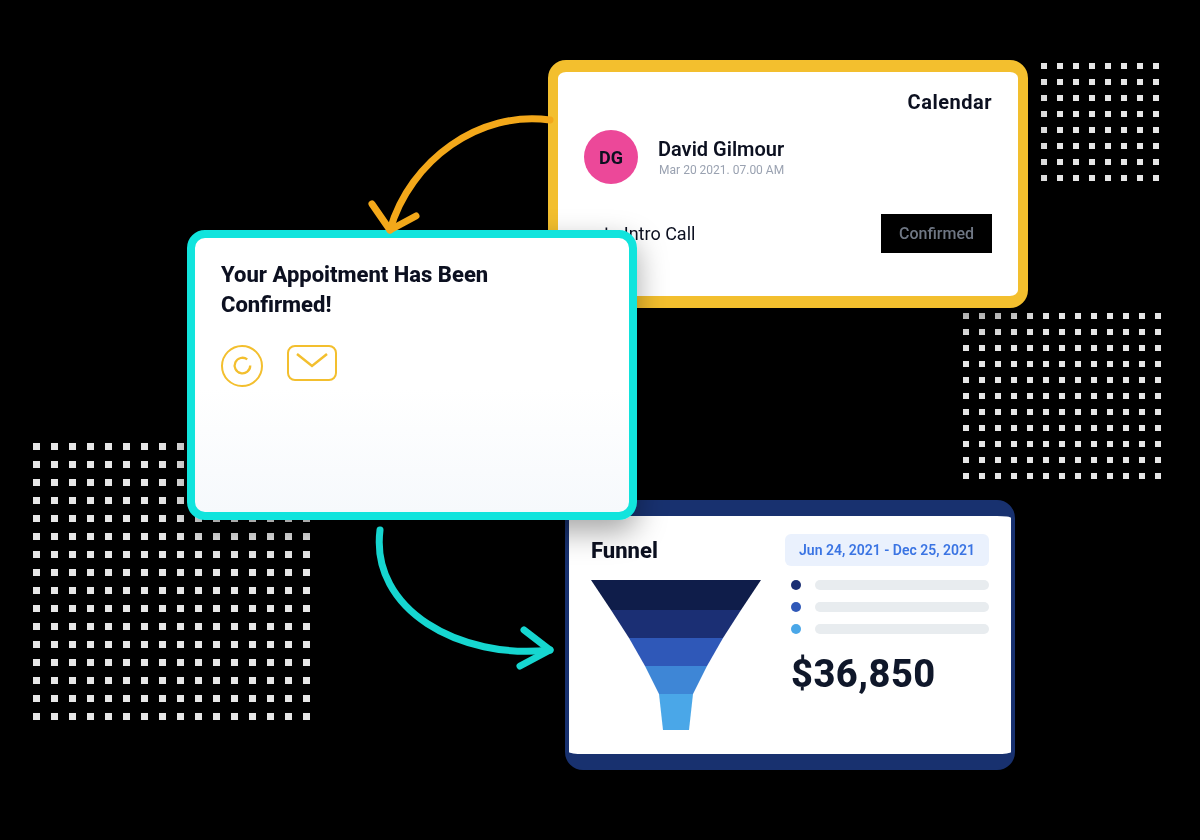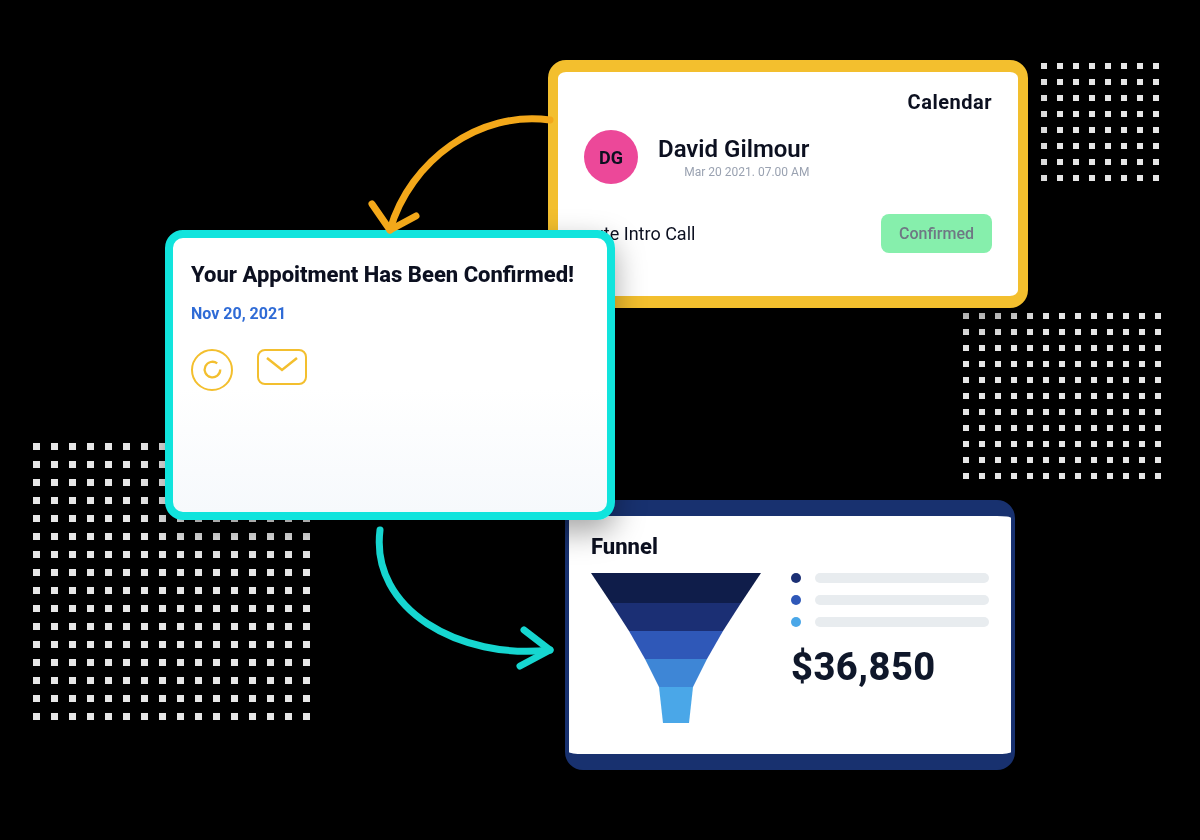--- a/index.html
+++ b/index.html
@@ -51,7 +51,7 @@
     font-weight:700; font-size:18px;
     margin-right: 20px;
   }
-  .cal-name { font-size: 24px; font-weight: 600; color:#0c1020; }
+  .cal-name { font-size: 20px; font-weight: 600; color:#0c1020; }
   .cal-time { font-size: 12px; color:#9aa2b1; margin-top:2px; }
   .cal-bottom {
     display:flex; align-items:center; justify-content:space-between;

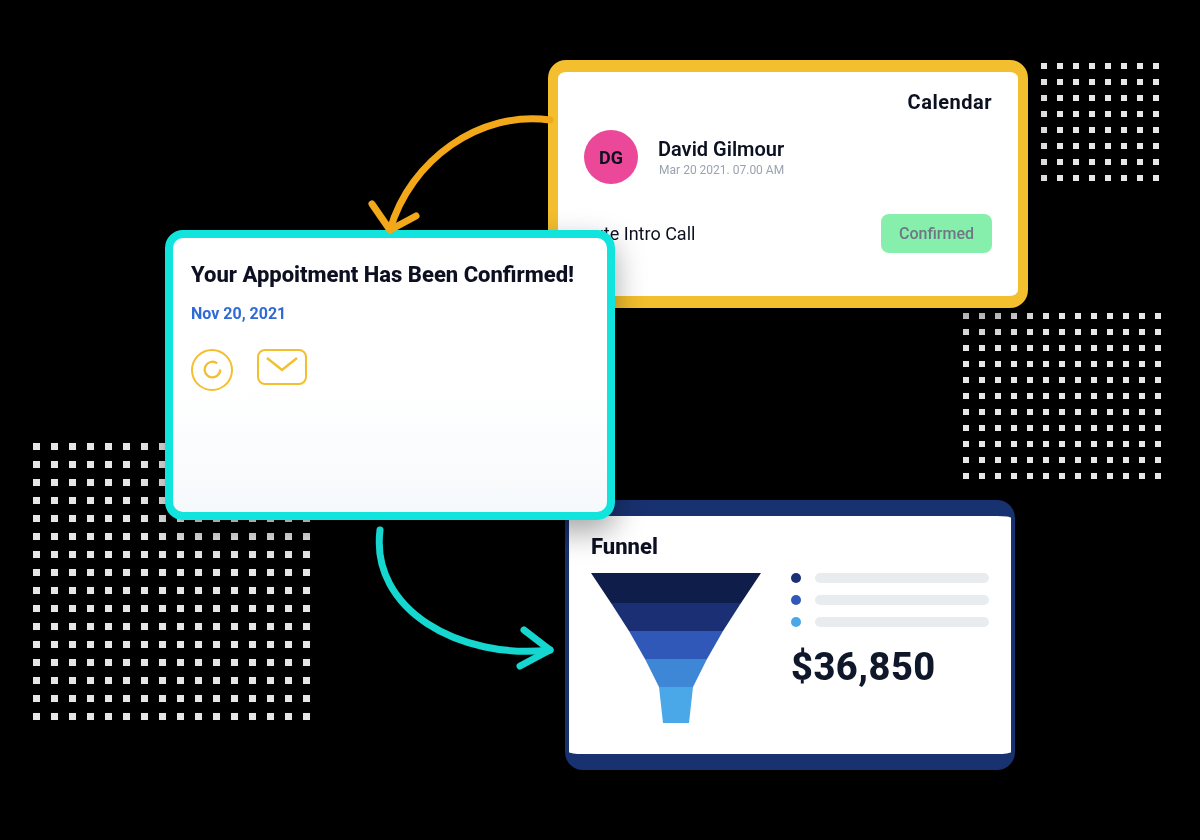--- a/index.html
+++ b/index.html
@@ -59,8 +59,8 @@
   }
   .cal-event { font-size: 18px; color:#0c1020; }
   .status-pill {
-    background:#86efac; color:#6f7784;
-    padding: 10px 18px; border-radius: 8px;
+    background:#000000; color:#6f7784;
+    padding: 10px 18px; border-radius: 0;
     font-size: 16px; font-weight: 500;
   }
 

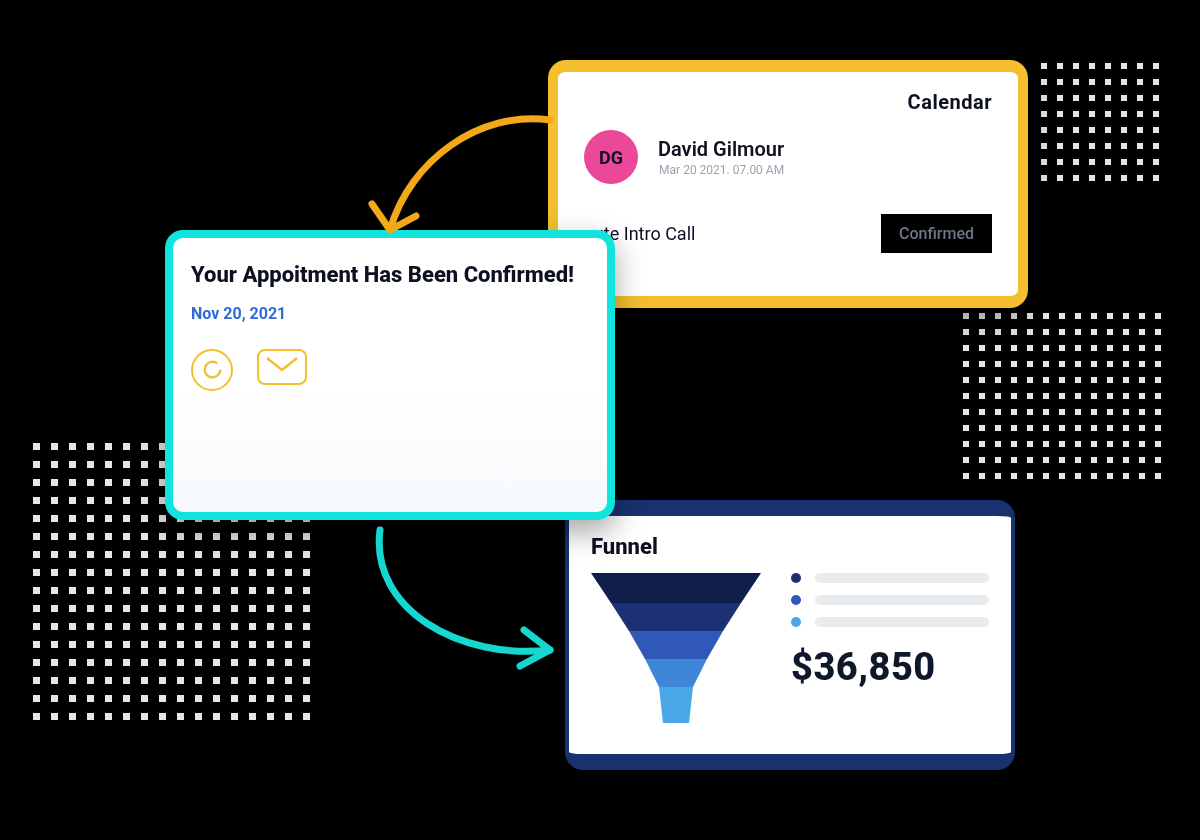--- a/index.html
+++ b/index.html
@@ -66,12 +66,12 @@
 
   
   .card-appt {
-    left: 165px;
+    left: 187px;
     top: 230px;
     width: 450px;
     height: 290px;
     border: 8px solid #11E4DD;
-    padding: 22px 26px 18px 18px;
+    padding: 22px 26px 18px 26px;
     z-index: 3;
     background: linear-gradient(180deg,#ffffff 0%,#ffffff 55%,#f6f9fc 100%);
   }

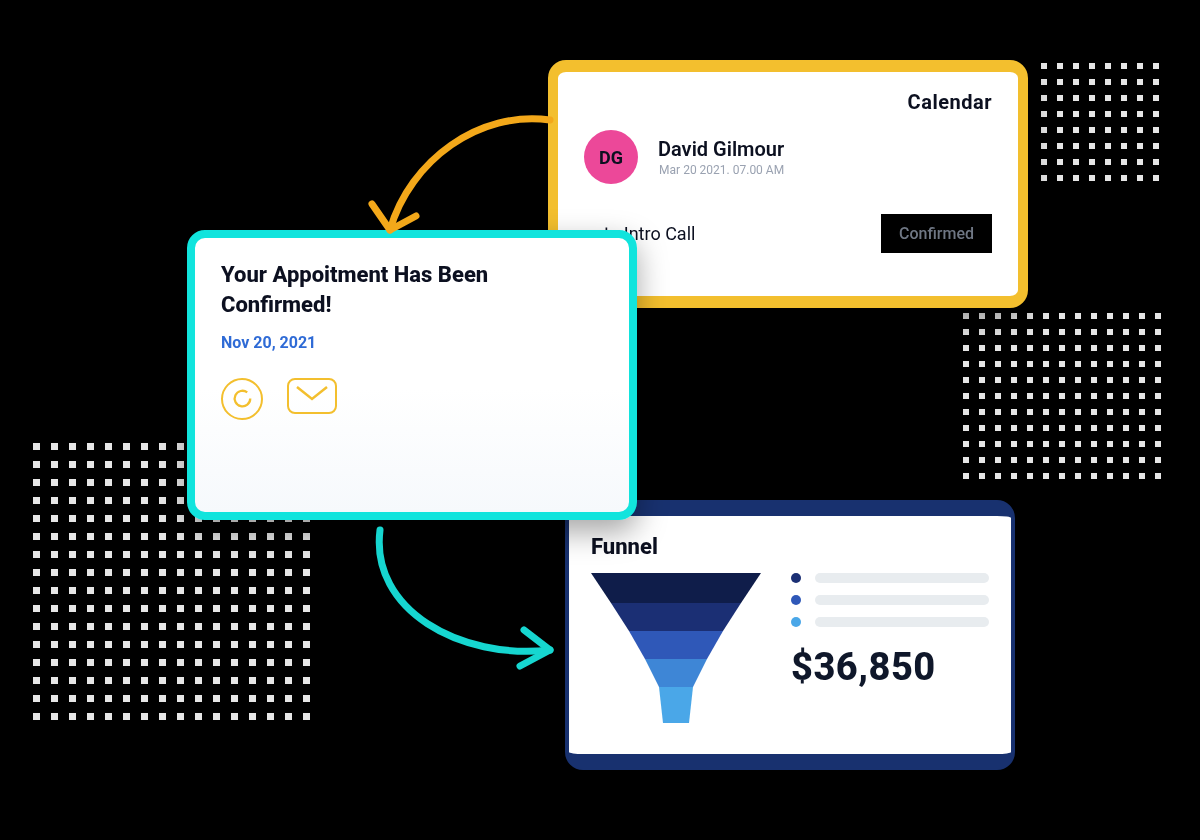--- a/index.html
+++ b/index.html
@@ -181,7 +181,6 @@
 
 <div class="card card-appt">
   <div class="appt-title">Your Appoitment Has Been Confirmed!</div>
-  <div class="appt-date">Nov 20, 2021</div>
   <div class="appt-icons">
     <span class="icon-circle">
       <svg width="22" height="22" viewBox="0 0 24 24">

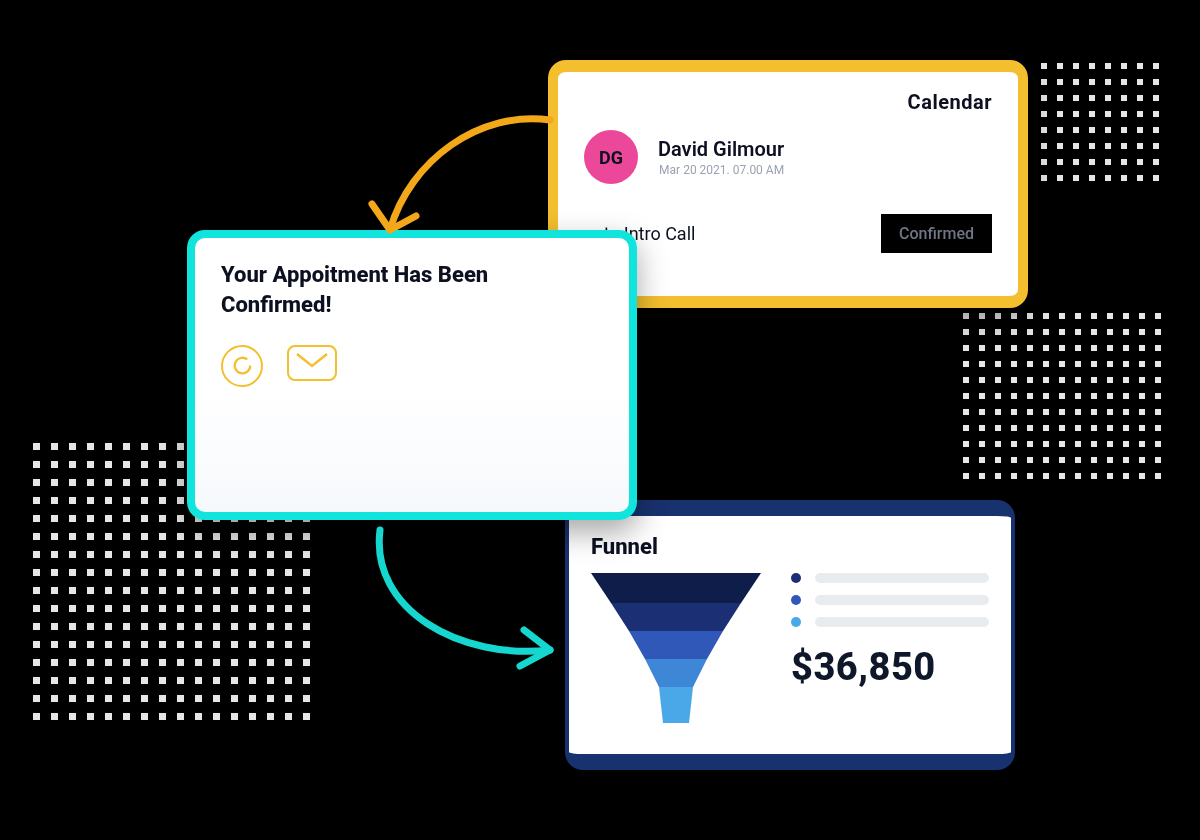--- a/index.html
+++ b/index.html
@@ -198,6 +198,7 @@
 <div class="card card-funnel">
   <div class="fn-head">
     <div class="fn-title">Funnel</div>
+    <div class="fn-range">Jun 24, 2021 -  Dec 25, 2021</div>
   </div>
   <div class="fn-body">
     <svg class="funnel-svg" viewBox="0 0 170 160">

